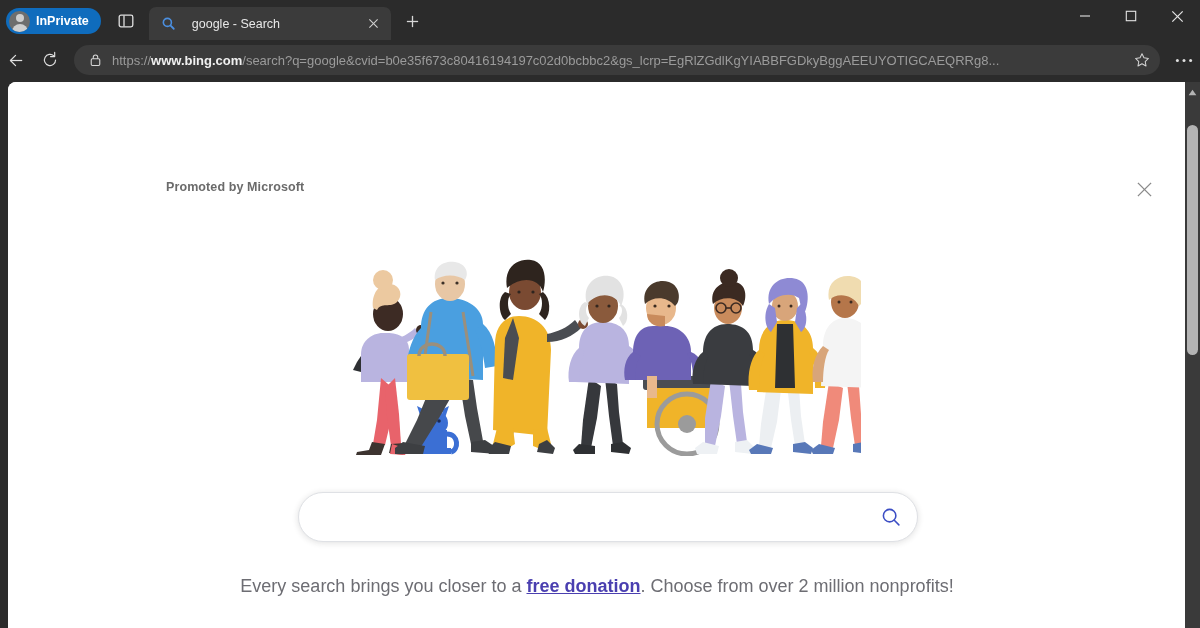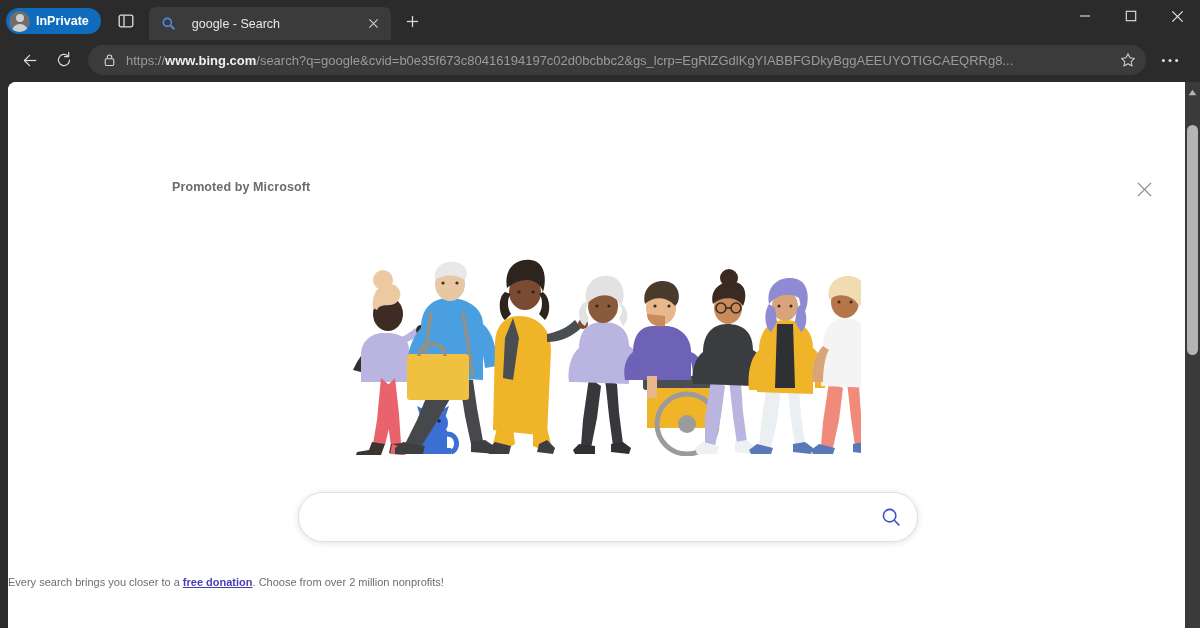--- a/index.html
+++ b/index.html
@@ -75,7 +75,7 @@
   
   .navbar {
     height: 40px; display: flex; align-items: center;
-    gap: 2px; padding: 0 14px; background: #2b2b2b;
+    gap: 2px; padding: 0 0; background: #2b2b2b;
   }
   .navbtn {
     width: 32px; height: 32px; flex: none;

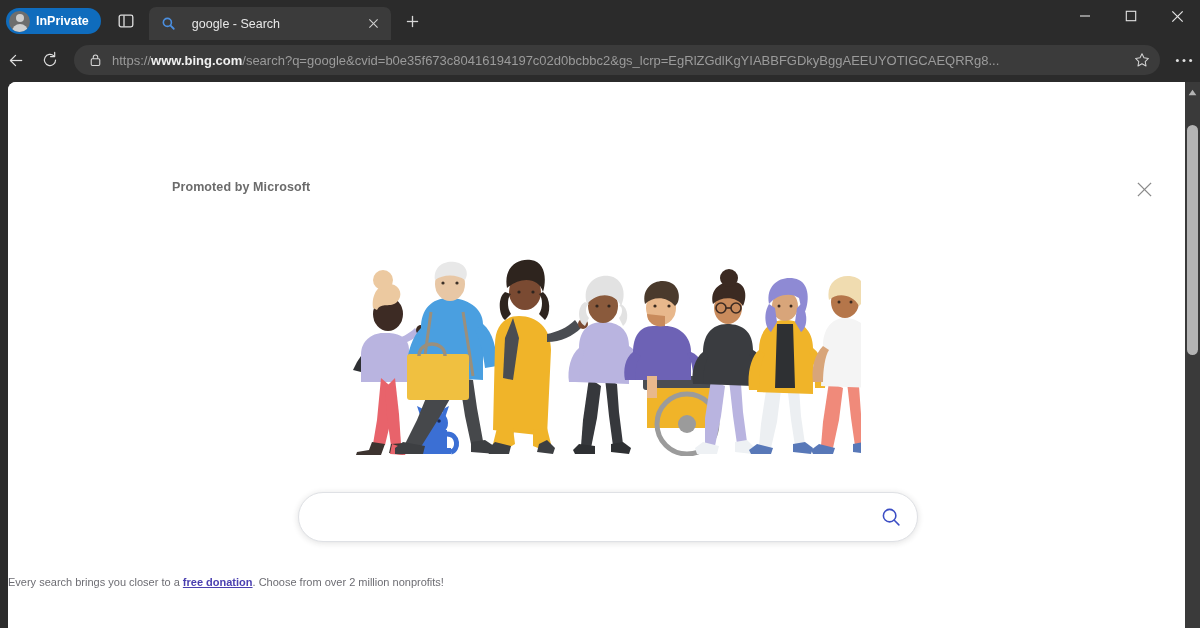--- a/index.html
+++ b/index.html
@@ -116,7 +116,7 @@
   .page { position: relative; width: 1178px; height: 546px; background: #ffffff; }
 
   .promoted {
-    position: absolute; left: 164px; top: 98px;
+    position: absolute; left: 158px; top: 98px;
     font-size: 12.5px; font-weight: 700; color: #6b6b6b; letter-spacing: .1px;
   }
   .promoted-row-close {

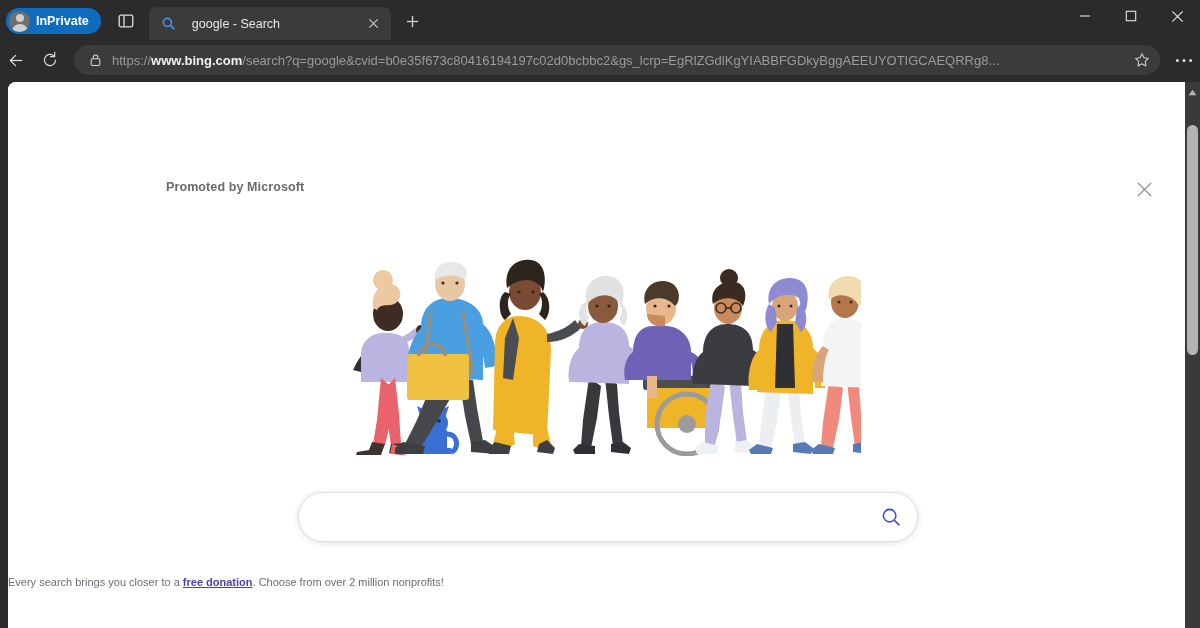--- a/index.html
+++ b/index.html
@@ -151,7 +151,7 @@
 
   .tagline {
     position: absolute; left: 0; top: 494px; width: 1178px;
-    text-align: left; font-size: 11px; color: #6d6d73;
+    text-align: center; font-size: 18px; color: #6d6d73;
   }
   .tagline .donate-link { color: #4a3fb0; font-weight: 700; }
 

